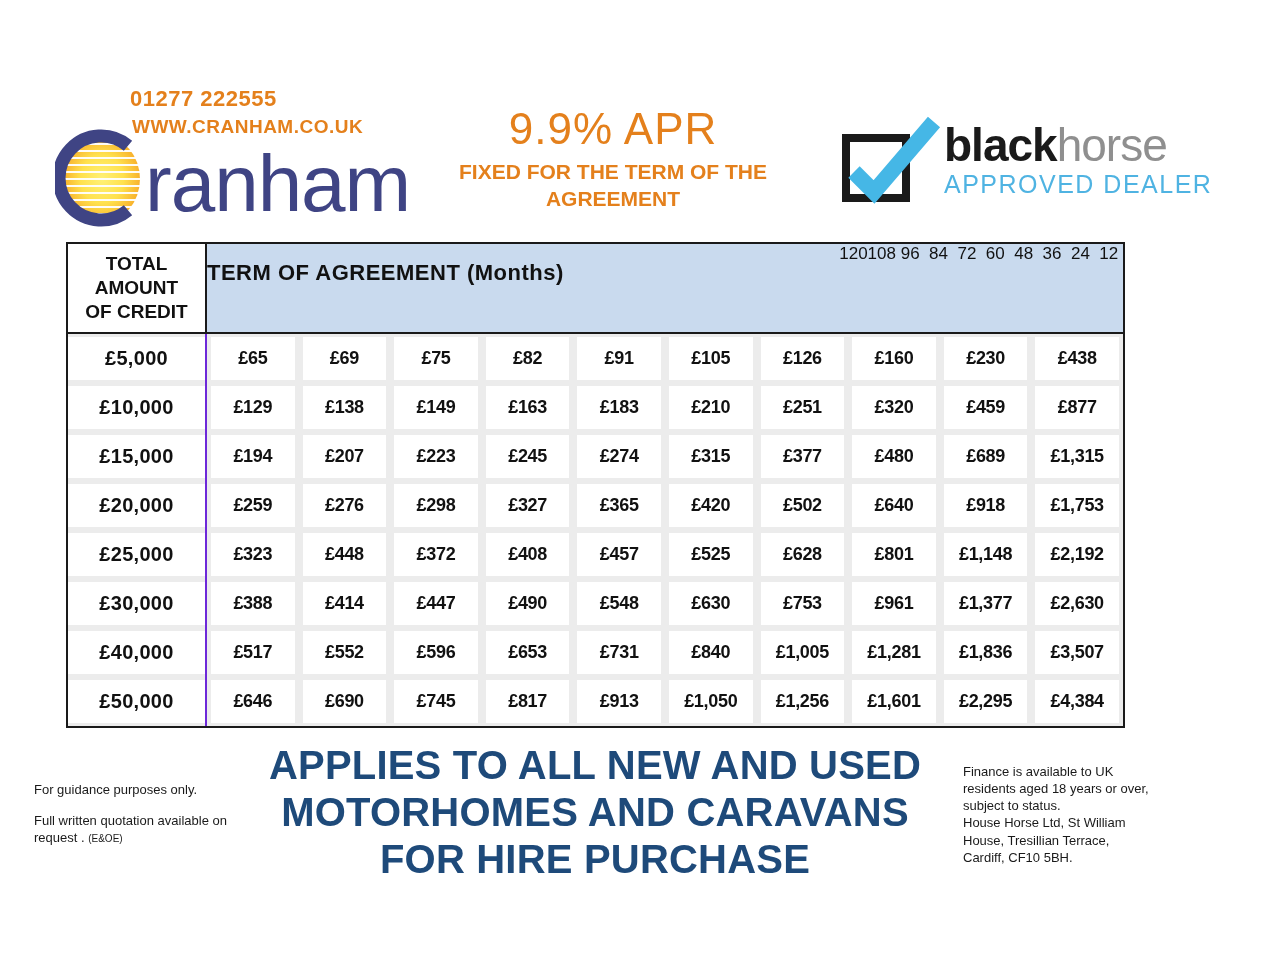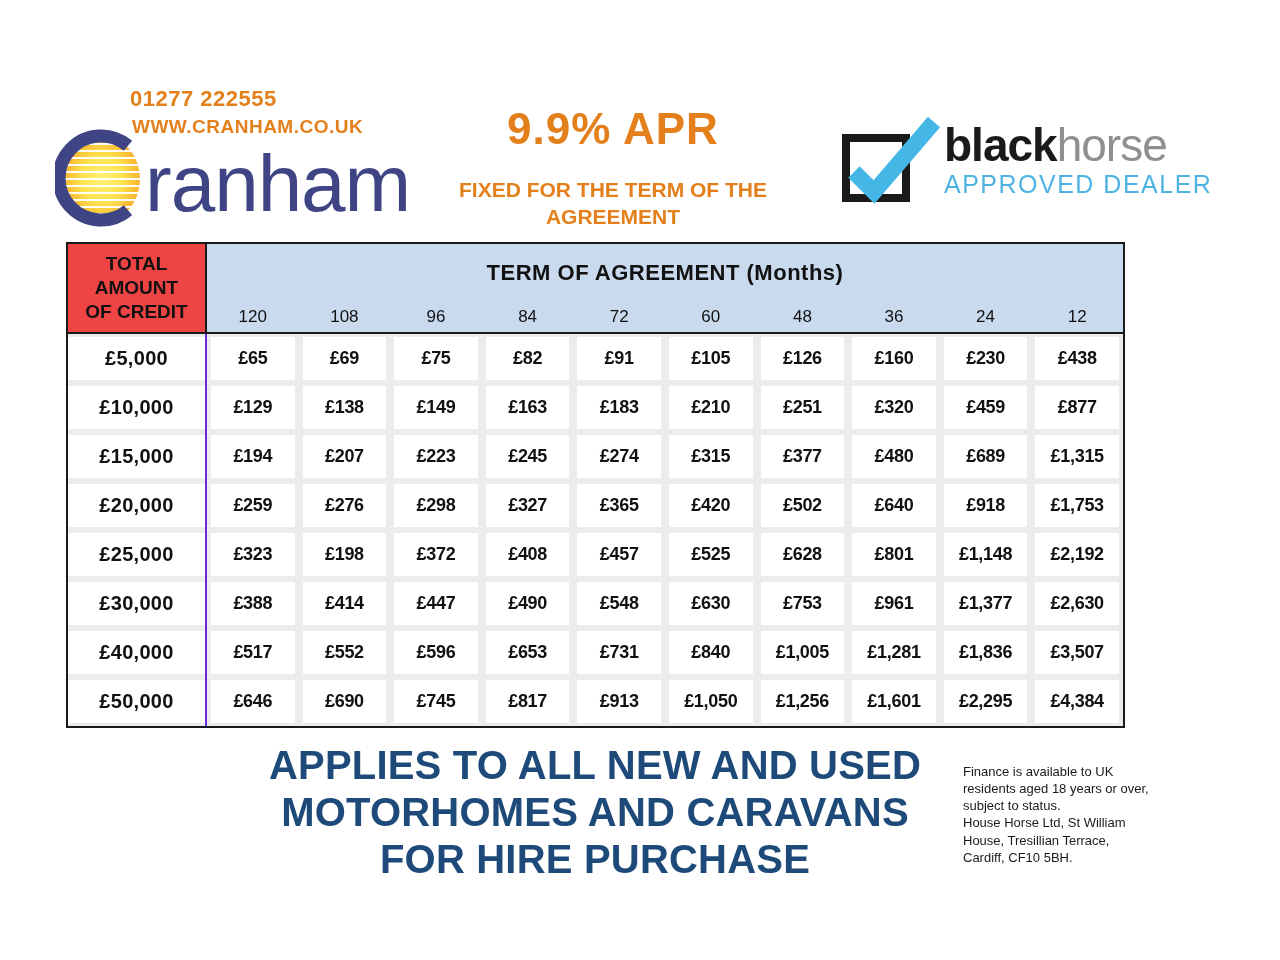--- a/index.html
+++ b/index.html
@@ -20,7 +20,7 @@
   .wordmark { font-size:80px; color:#3F4484; letter-spacing:-1px; line-height:0.95; margin-left:-6px; margin-bottom:8px; }
 
   .apr-block { position:absolute; left:428px; top:104px; width:370px; text-align:center; color:#E4801C; }
-  .apr-title { font-size:44px; font-weight:bold; letter-spacing:1px; }
+  .apr-title { font-size:44px; font-weight:normal; letter-spacing:1px; }
   .apr-sub { font-size:21px; font-weight:bold; line-height:1.3; margin-top:22px; }
 
   .bh-logo { position:absolute; left:838px; top:116px; display:flex; align-items:flex-start; }

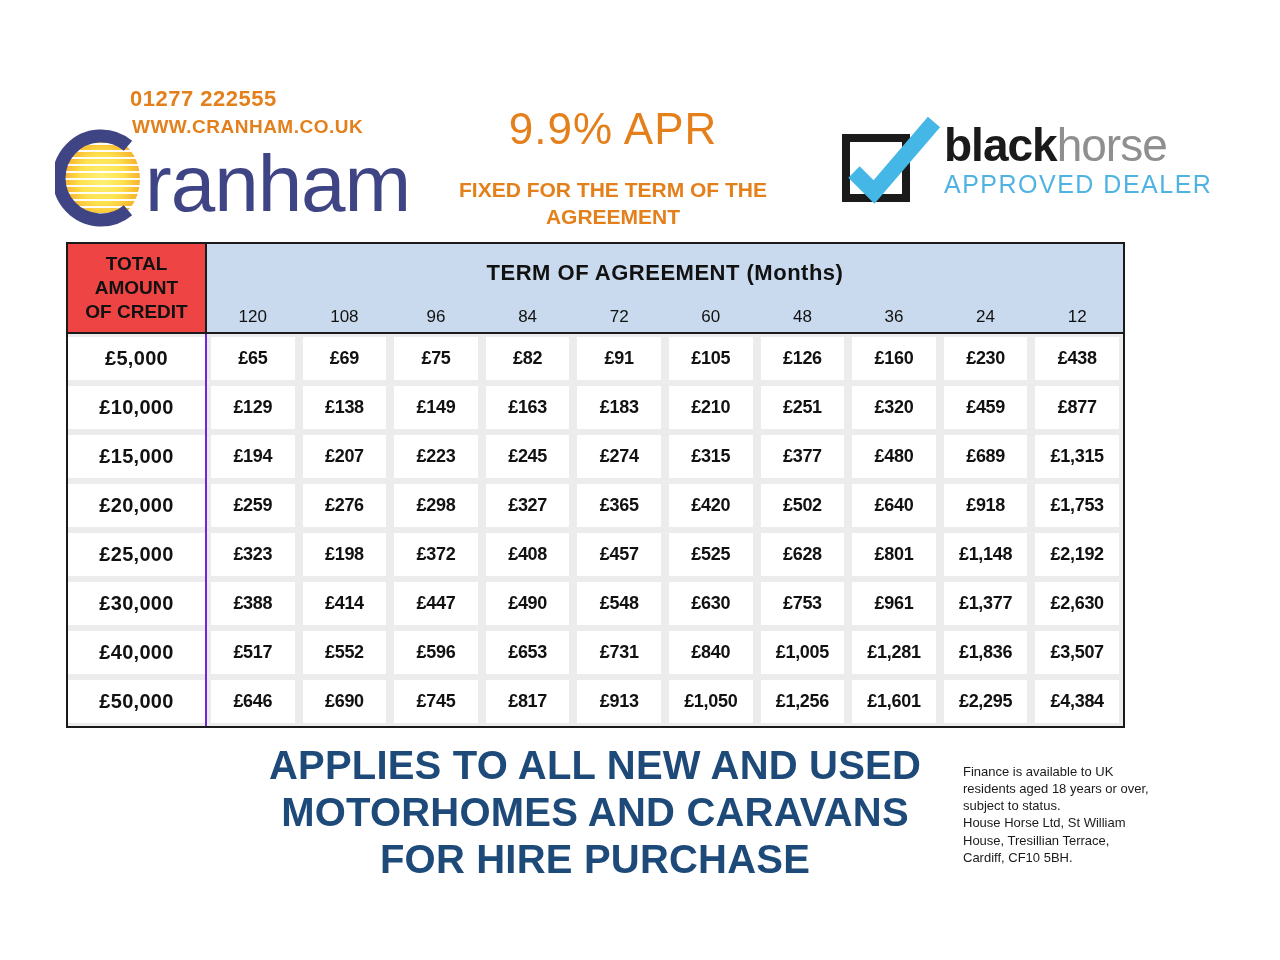--- a/index.html
+++ b/index.html
@@ -21,7 +21,7 @@
 
   .apr-block { position:absolute; left:428px; top:104px; width:370px; text-align:center; color:#E4801C; }
   .apr-title { font-size:44px; font-weight:normal; letter-spacing:1px; }
-  .apr-sub { font-size:21px; font-weight:bold; line-height:1.3; margin-top:22px; }
+  .apr-sub { font-size:21px; font-weight:bold; line-height:1.3; margin-top:4px; }
 
   .bh-logo { position:absolute; left:838px; top:116px; display:flex; align-items:flex-start; }
   .bh-box-wrap { position:relative; width:100px; height:92px; flex:0 0 auto; }

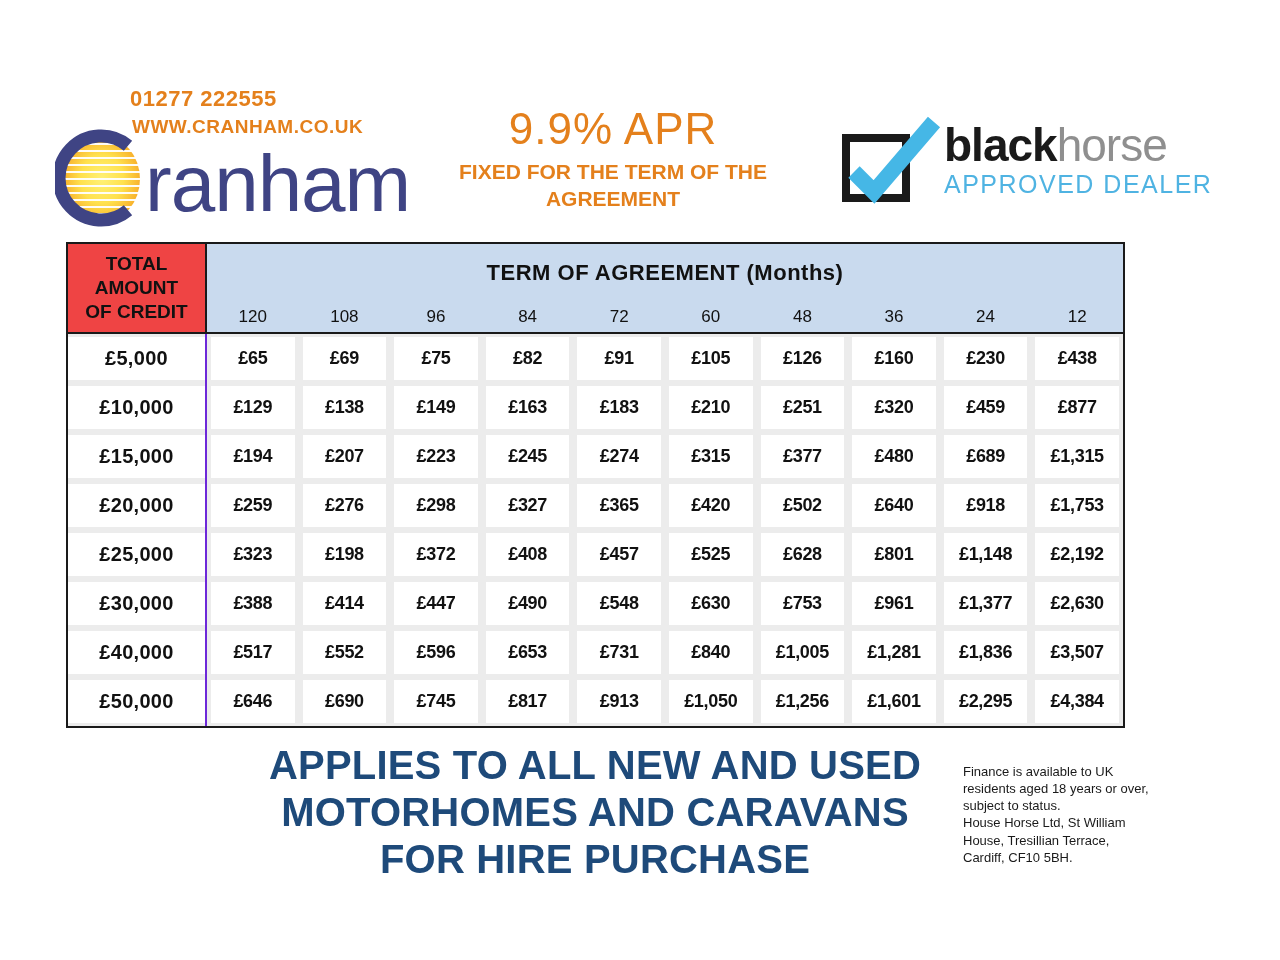--- a/index.html
+++ b/index.html
@@ -38,7 +38,7 @@
             border:2px solid #1A1A1A; background:#ECECEC;
             display:grid; grid-template-columns:139px repeat(10, 1fr);
             grid-template-rows:90px repeat(8, 1fr); }
-  .corner { grid-column:1; grid-row:1; background:#ef4444; border-right:2px solid #1A1A1A; border-bottom:2px solid #1A1A1A;
+  .corner { grid-column:1; grid-row:1; background:#ffffff; border-right:2px solid #1A1A1A; border-bottom:2px solid #1A1A1A;
             display:flex; flex-direction:column; align-items:center; justify-content:center;
             font-size:19px; font-weight:bold; color:#111; line-height:1.28; text-align:center; }
   .term-head { grid-column:2 / span 10; grid-row:1; background:#C9DAEE; border-bottom:2px solid #1A1A1A;

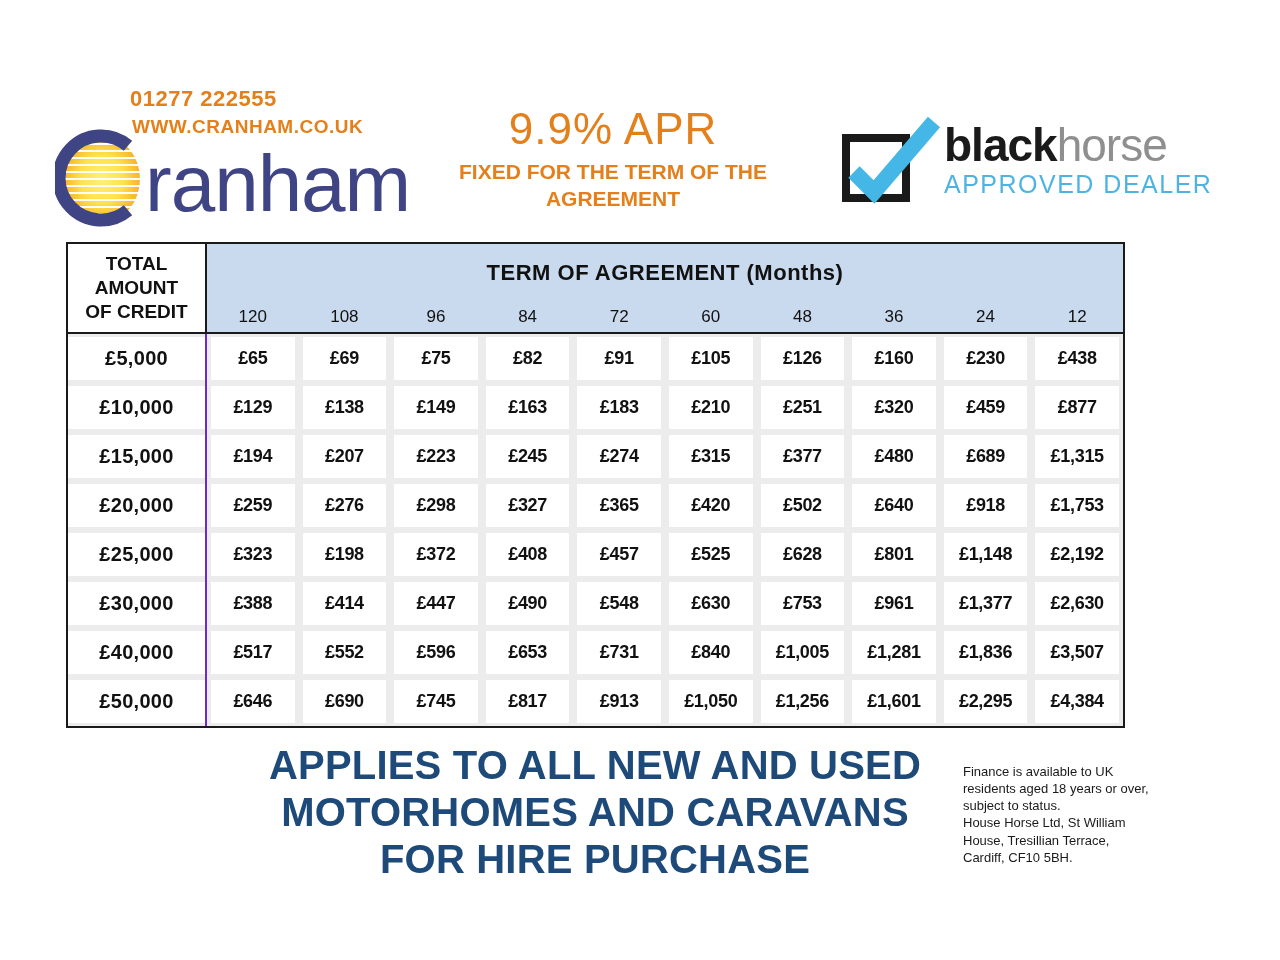--- a/index.html
+++ b/index.html
@@ -42,7 +42,7 @@
             display:flex; flex-direction:column; align-items:center; justify-content:center;
             font-size:19px; font-weight:bold; color:#111; line-height:1.28; text-align:center; }
   .term-head { grid-column:2 / span 10; grid-row:1; background:#C9DAEE; border-bottom:2px solid #1A1A1A;
-               display:flex; flex-direction:column; justify-content:space-between; }
+               display:flex; justify-content:space-between; }
   .term-title { text-align:center; font-size:22px; font-weight:bold; color:#111; margin-top:16px; letter-spacing:0.5px; }
   .months { display:grid; grid-template-columns:repeat(10,1fr); margin-bottom:5px; }
   .month { text-align:center; font-size:17px; font-weight:normal; color:#111; }

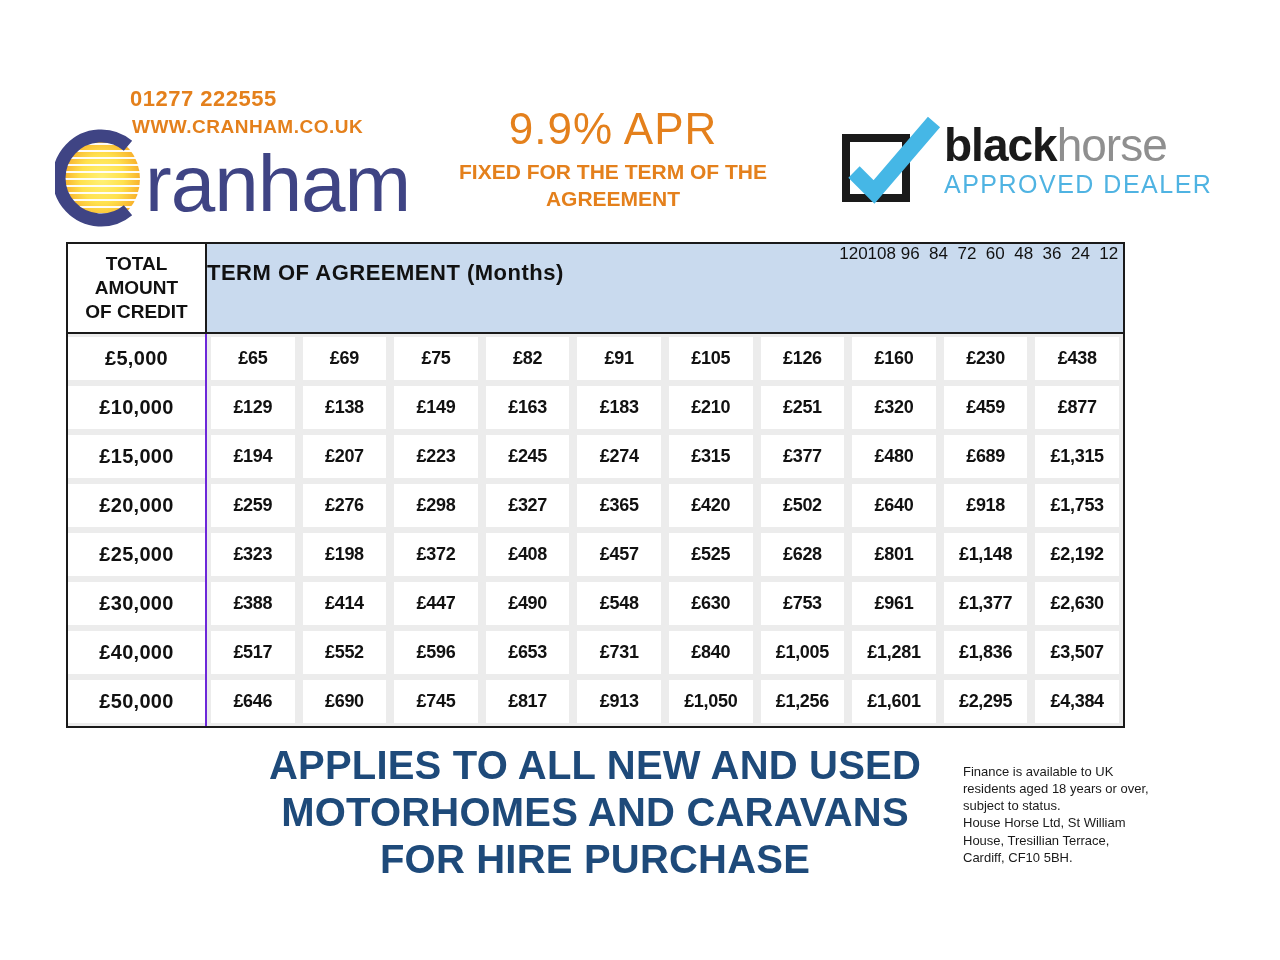--- a/index.html
+++ b/index.html
@@ -262,7 +262,7 @@
         <div class="box">£323</div>
       </div>
       <div class="cell pay">
-        <div class="box">£198</div>
+        <div class="box">£448</div>
       </div>
       <div class="cell pay">
         <div class="box">£372</div>

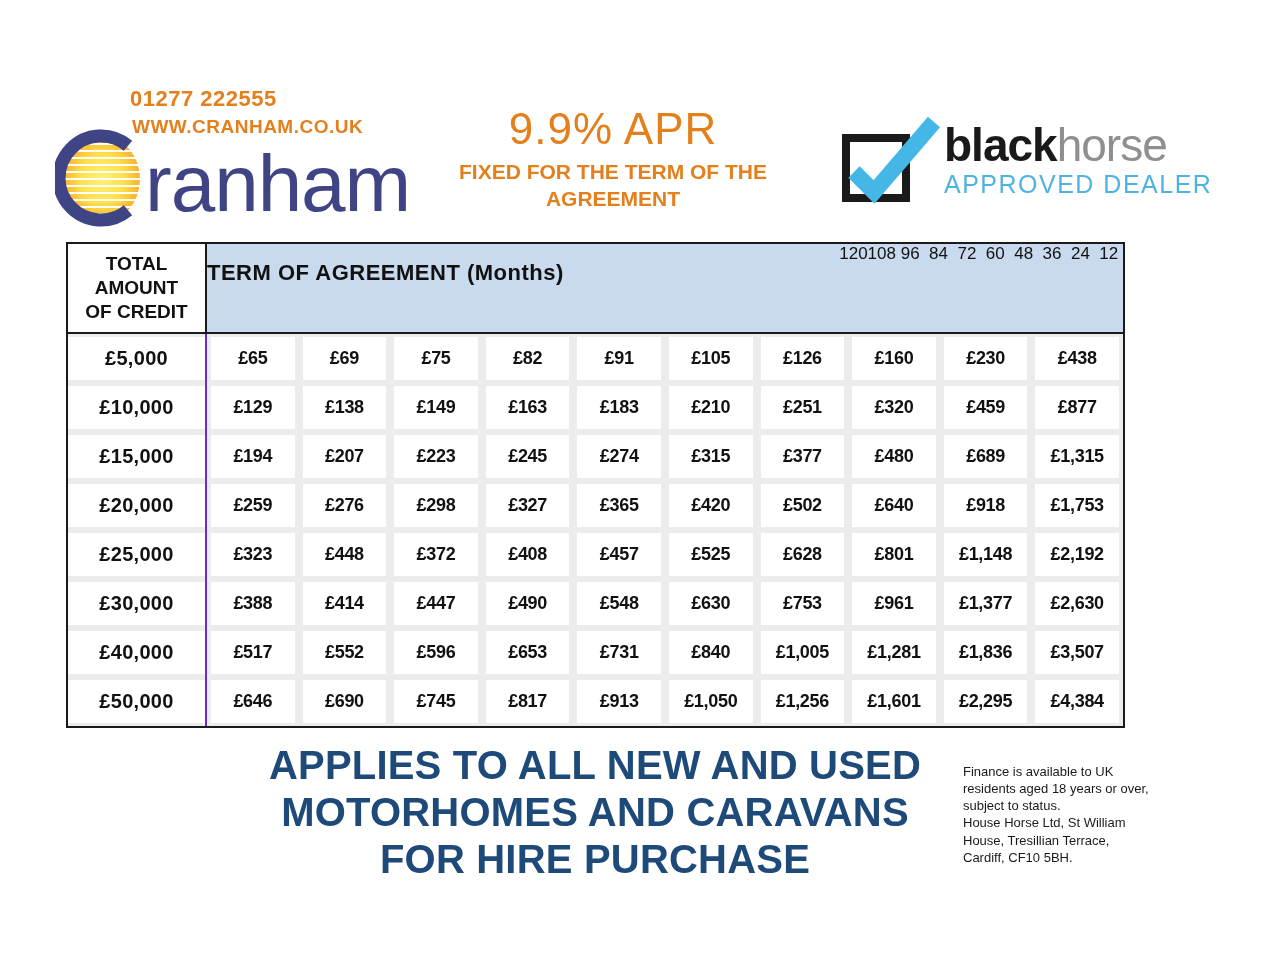--- a/index.html
+++ b/index.html
@@ -389,6 +389,10 @@
       </div>
     </div>
 
+  <div class="guidance">
+    <div class="p1">For guidance purposes only.</div>
+    <div class="p2"><span>Full written quotation available on request . </span><span class="eoe">(E&amp;OE)</span></div>
+  </div>
 
   <div class="headline">
       <div>APPLIES TO ALL NEW AND USED</div>

